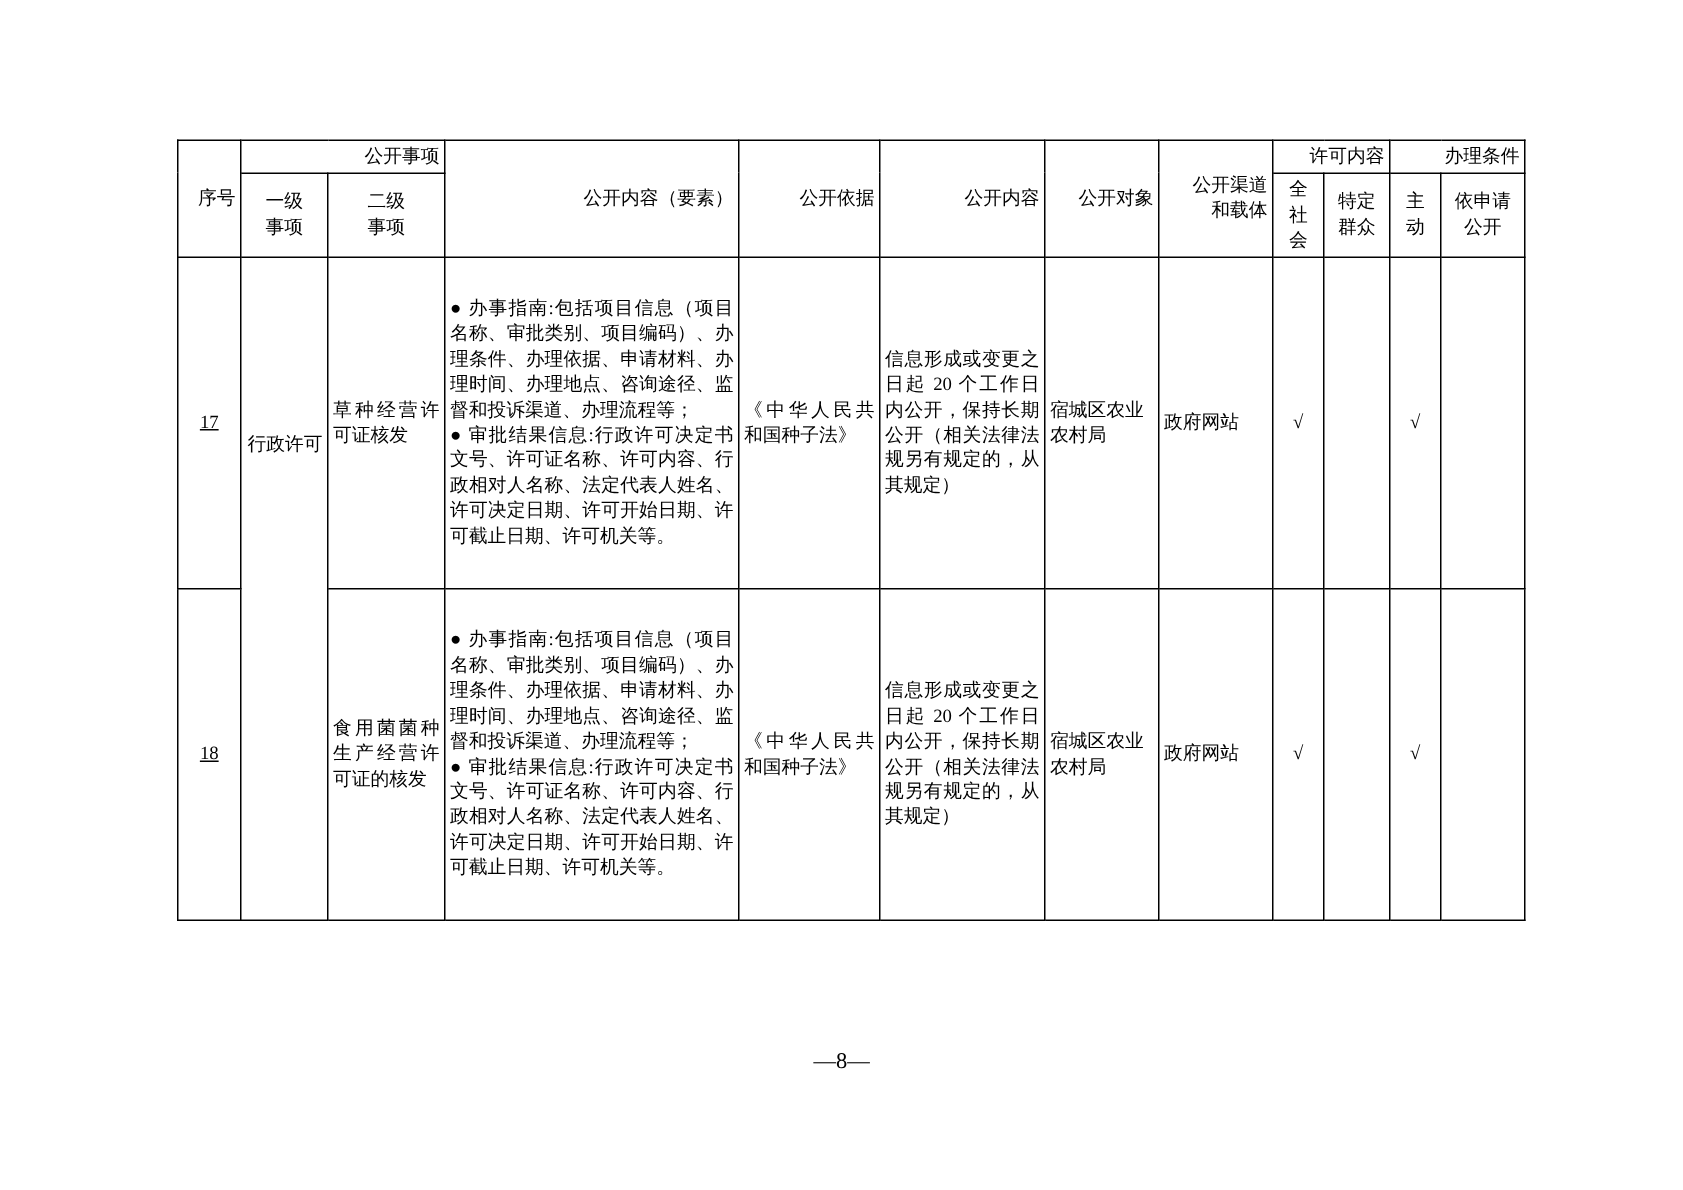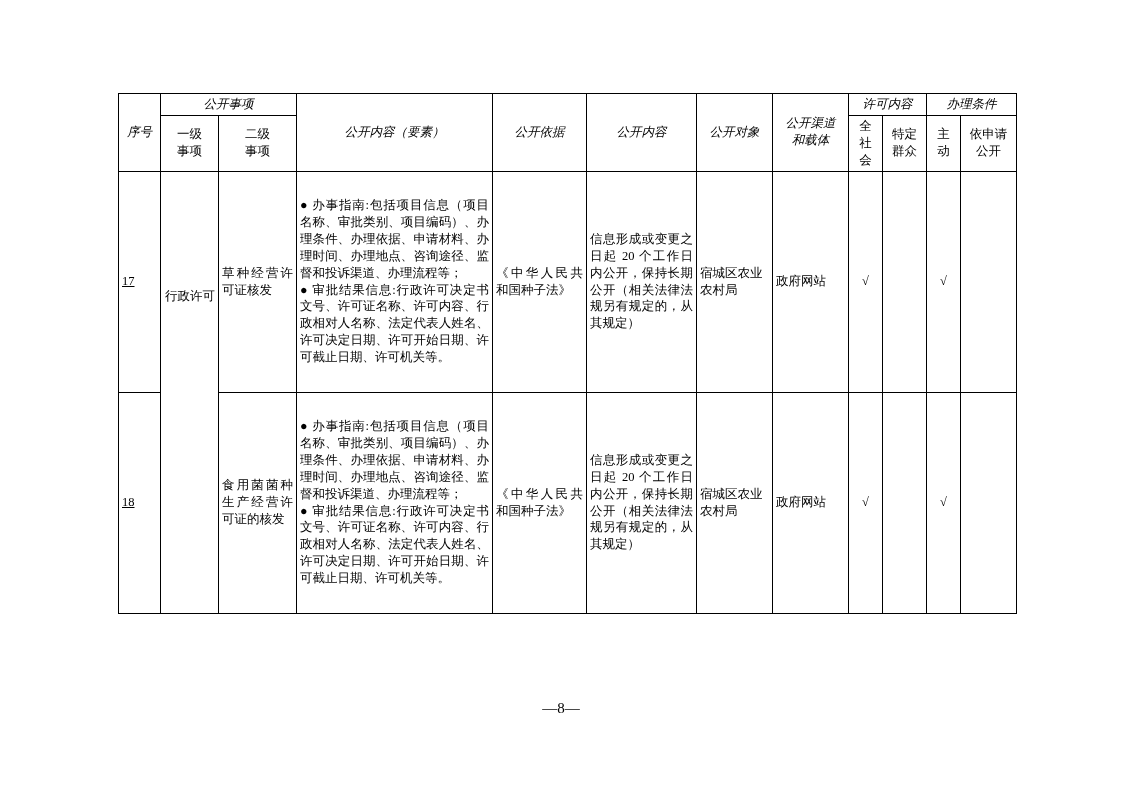--- a/index.html
+++ b/index.html
@@ -41,10 +41,9 @@
   }
   
   .hdr {
-    text-align: center;
+    text-align: right;
     font-size: 14px;
     line-height: 1.25;
-    font-style: italic;
   }
   .hdr-small {
     text-align: center;

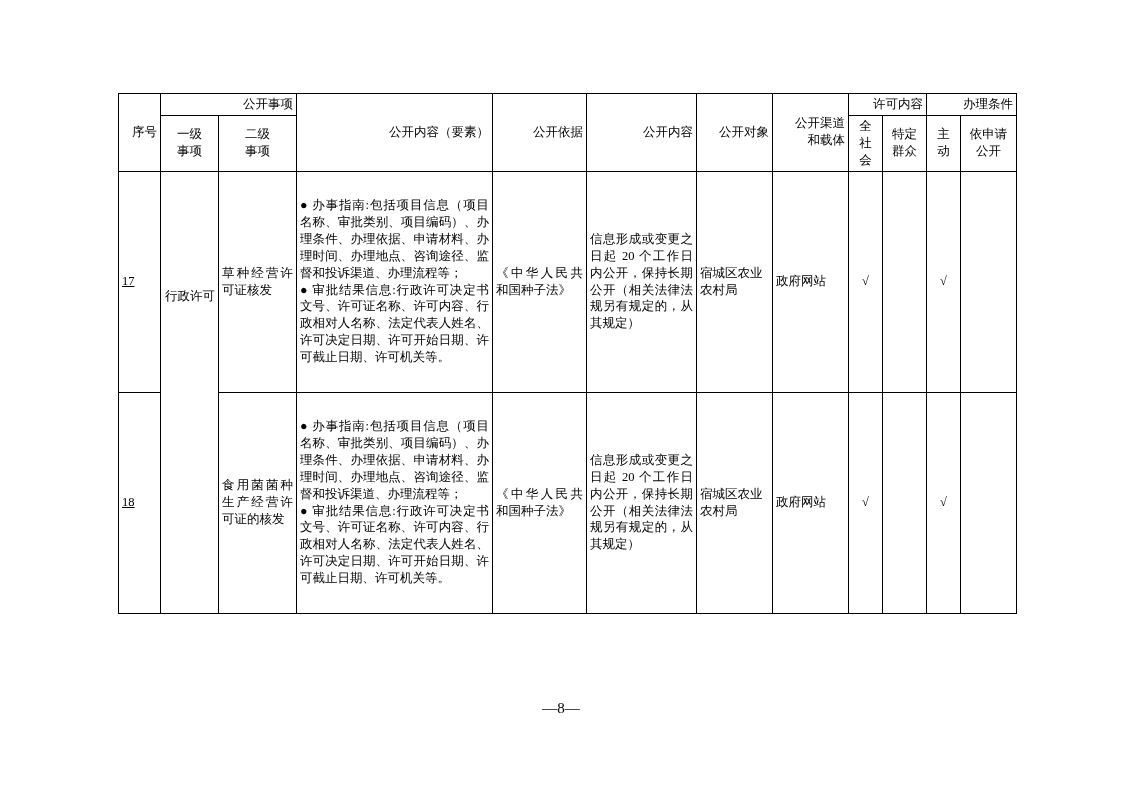--- a/index.html
+++ b/index.html
@@ -98,7 +98,7 @@
     transform: translateY(-96px);
   }
   .seq-cell {
-    text-align: left;
+    text-align: center;
     font-size: 13px;
     text-decoration: underline;
   }

